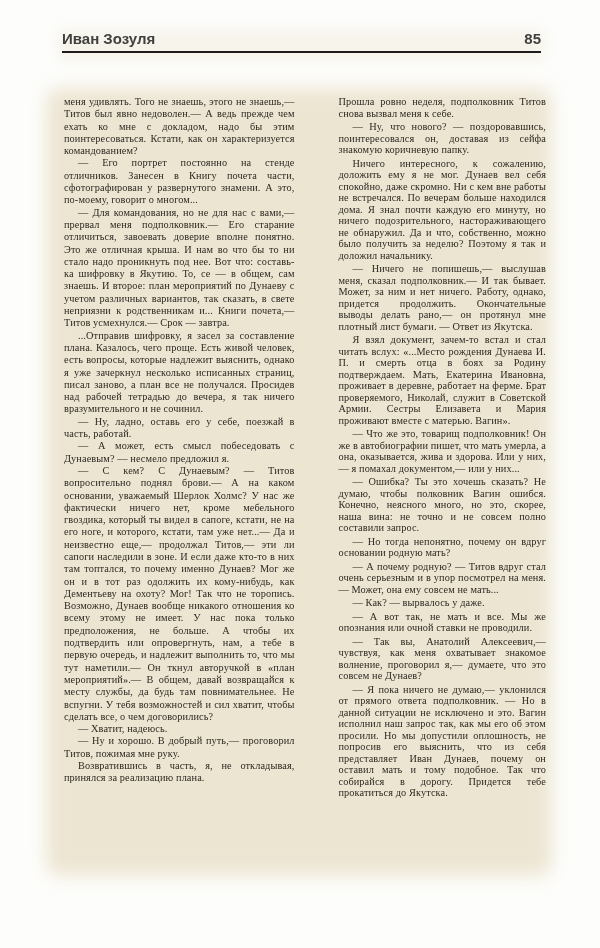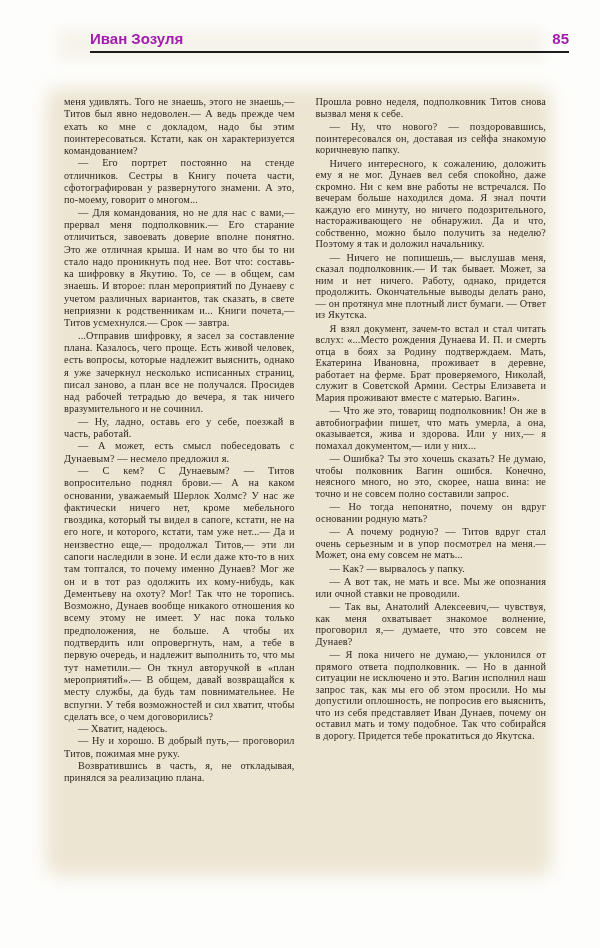--- a/index.html
+++ b/index.html
@@ -49,8 +49,7 @@
     font-family: "Liberation Sans", sans-serif;
     font-weight: bold;
     font-size: 15px;
-    color: #a21caf;
-    margin-left: 28px;
+    color: #404040;
   }
   .columns {
     position: absolute;

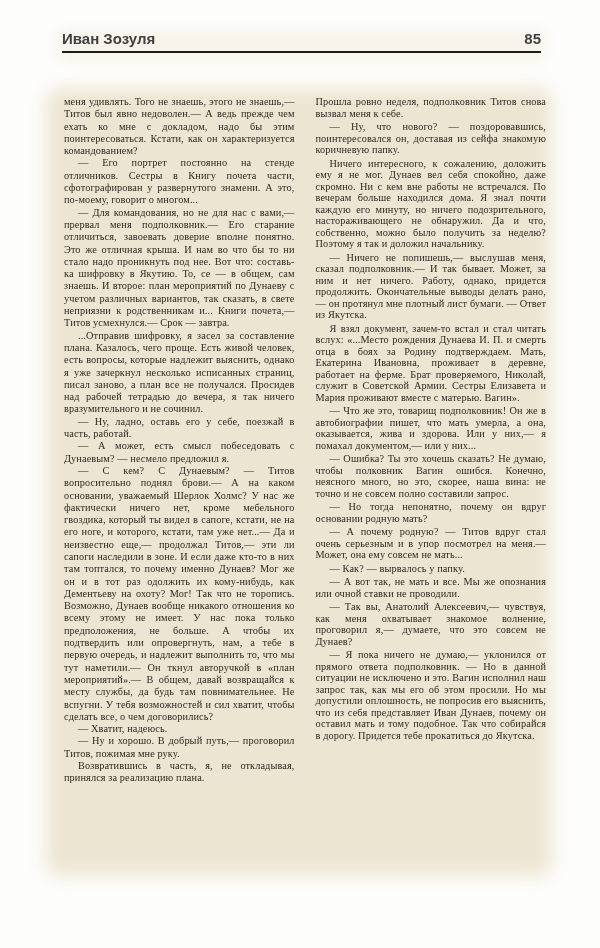--- a/index.html
+++ b/index.html
@@ -71,7 +71,7 @@
     margin: 0;
     text-indent: 14px;
   }
-  .col-right p.para { margin-bottom: 2px; }
+  .col-right p.para { margin-bottom: 2px; margin-left: 23px; }
   .col p.para.no-indent { text-indent: 0; }
 </style>
 </head>

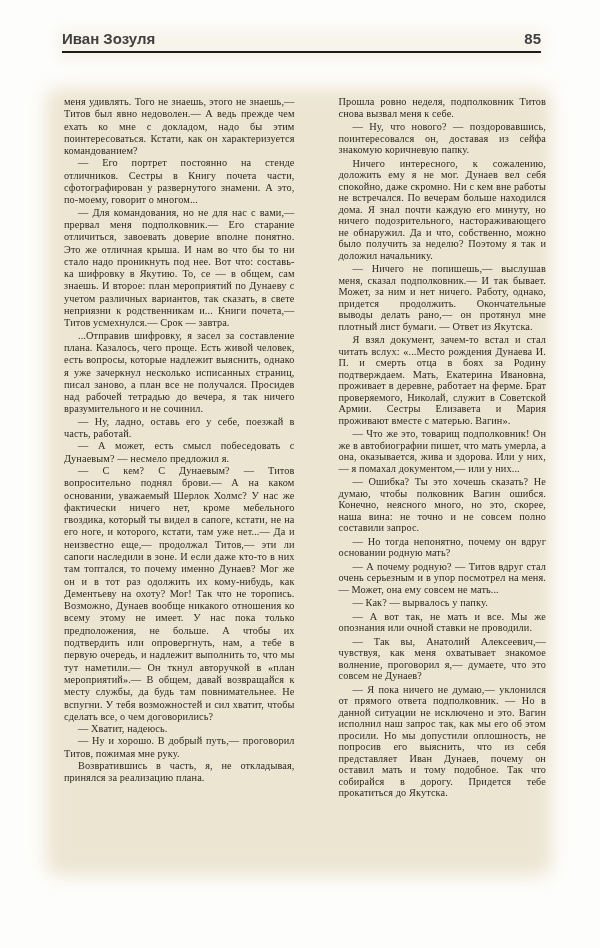--- a/index.html
+++ b/index.html
@@ -88,7 +88,7 @@
 <div class="columns">
   <div class="col col-left">
       <p class="para no-indent">меня удивлять. Того не знаешь, этого не знаешь,— Титов был явно недоволен.— А ведь прежде чем ехать ко мне с докладом, надо бы этим поинтересоваться. Кстати, как он характеризуется командованием?</p>
-      <p class="para">— Его портрет постоянно на стенде отличников. Сестры в Книгу почета части, сфотографирован у развернутого знамени. А это, по-моему, говорит о многом...</p>
+      <p class="para">— Его портрет постоянно на стенде отличников. Занесен в Книгу почета части, сфотографирован у развернутого знамени. А это, по-моему, говорит о многом...</p>
       <p class="para">— Для командования, но не для нас с вами,— прервал меня подполковник.— Его старание отличиться, завоевать доверие вполне понятно. Это же отличная крыша. И нам во что бы то ни стало надо проникнуть под нее. Вот что: составь-ка шифровку в Якутию. То, се — в общем, сам знаешь. И второе: план мероприятий по Дунаеву с учетом различных вариантов, так сказать, в свете неприязни к родственникам и... Книги почета,— Титов усмехнулся.— Срок — завтра.</p>
       <p class="para">...Отправив шифровку, я засел за составление плана. Казалось, чего проще. Есть живой человек, есть вопросы, которые надлежит выяснить, однако я уже зачеркнул несколько исписанных страниц, писал заново, а план все не получался. Просидев над рабочей тетрадью до вечера, я так ничего вразумительного и не сочинил.</p>
       <p class="para">— Ну, ладно, оставь его у себе, поезжай в часть, работай.</p>

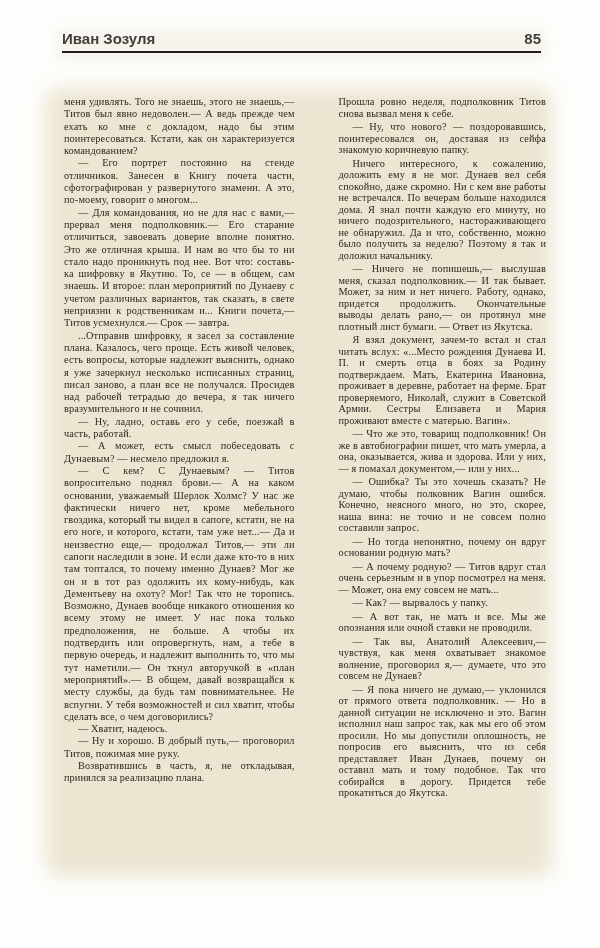--- a/index.html
+++ b/index.html
@@ -108,7 +108,7 @@
       <p class="para">— Ошибка? Ты это хочешь сказать? Не думаю, чтобы полковник Вагин ошибся. Конечно, неясного много, но это, скорее, наша вина: не точно и не совсем полно составили запрос.</p>
       <p class="para">— Но тогда непонятно, почему он вдруг основании родную мать?</p>
       <p class="para">— А почему родную? — Титов вдруг стал очень серьезным и в упор посмотрел на меня.— Может, она ему совсем не мать...</p>
-      <p class="para">— Как? — вырвалось у папку.</p>
+      <p class="para">— Как? — вырвалось у даже.</p>
       <p class="para">— А вот так, не мать и все. Мы же опознания или очной ставки не проводили.</p>
       <p class="para">— Так вы, Анатолий Алексеевич,— чувствуя, как меня охватывает знакомое волнение, проговорил я,— думаете, что это совсем не Дунаев?</p>
       <p class="para">— Я пока ничего не думаю,— уклонился от прямого ответа подполковник. — Но в данной ситуации не исключено и это. Вагин исполнил наш запрос так, как мы его об этом просили. Но мы допустили оплошность, не попросив его выяснить, что из себя представляет Иван Дунаев, почему он оставил мать и тому подобное. Так что собирайся в дорогу. Придется тебе прокатиться до Якутска.</p>

